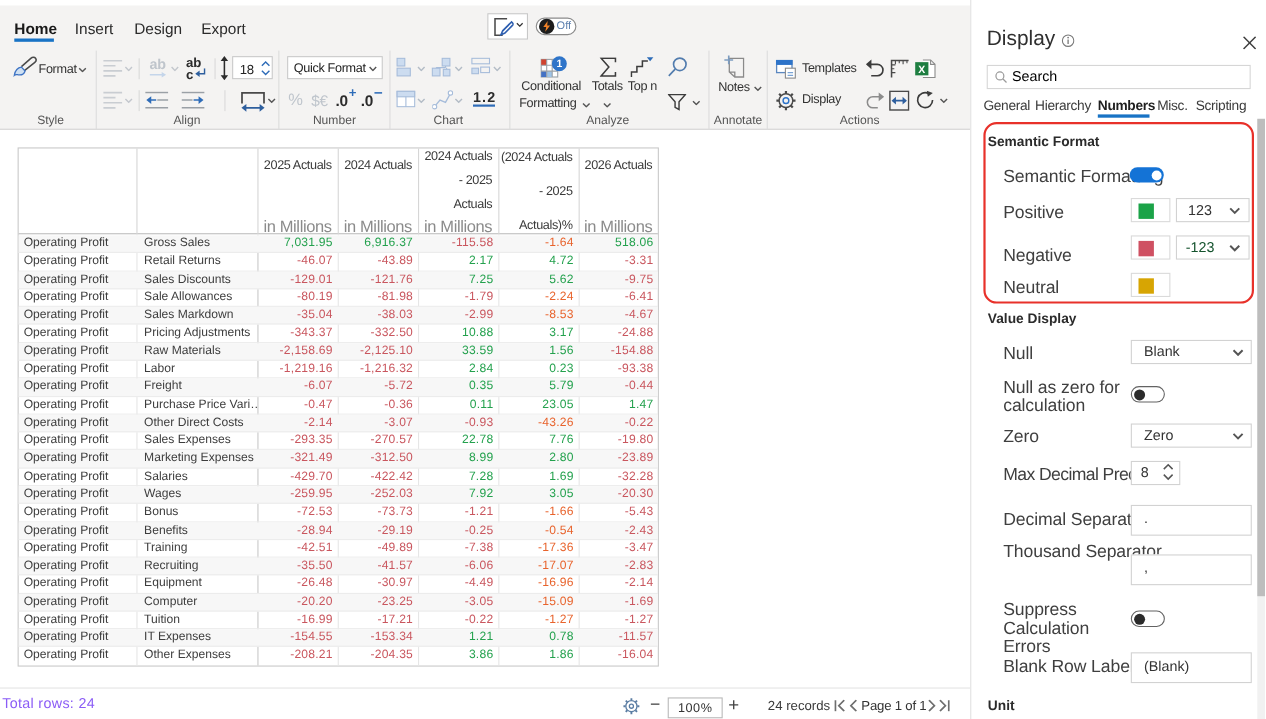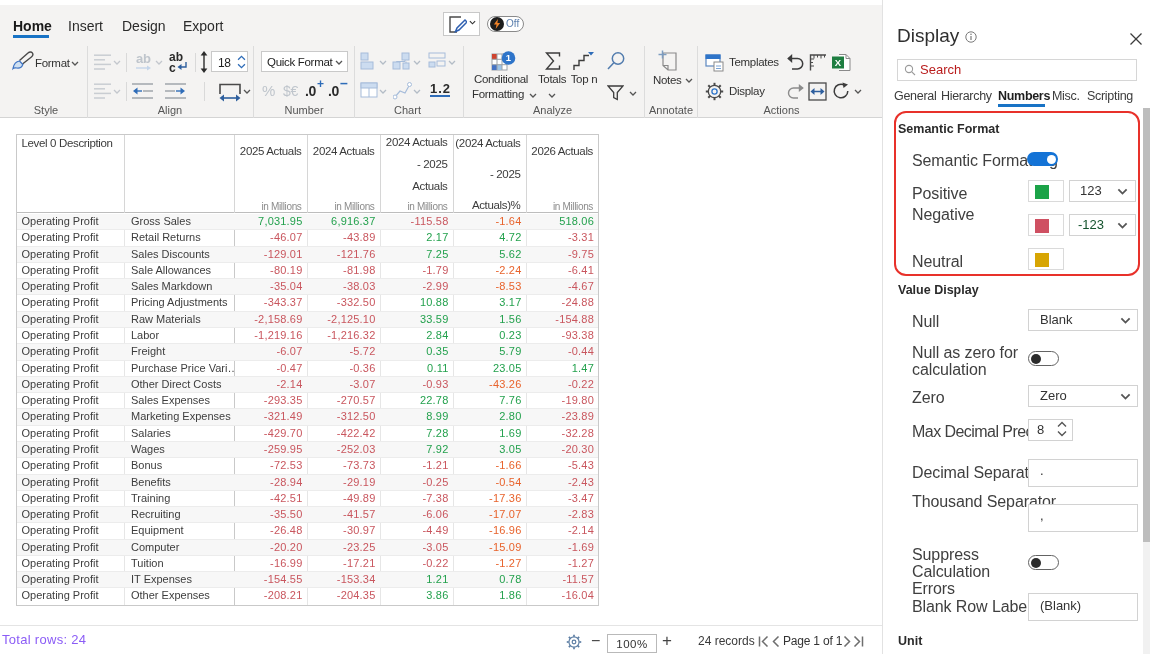--- a/index.html
+++ b/index.html
@@ -655,7 +655,7 @@
 <circle cx="5" cy="5" r="3.6" fill="none" stroke="#9a9a9a" stroke-width="1.1"></circle>
 <line x1="7.8" y1="7.8" x2="11" y2="11" stroke="#9a9a9a" stroke-width="1.1"></line>
   </svg>
-<div class="abs" style="left:920px;top:62px;font-size:13px;color:#b91c1c">Search</div>
+<div class="abs" style="left:920px;top:62px;font-size:13px;color:#000000">Search</div>
 <div class="abs ptab" style="left:894px">General</div>
 <div class="abs ptab" style="left:941px">Hierarchy</div>
 <div class="abs ptab" style="left:998px;font-weight:bold;color:#1f1f1f">Numbers</div>

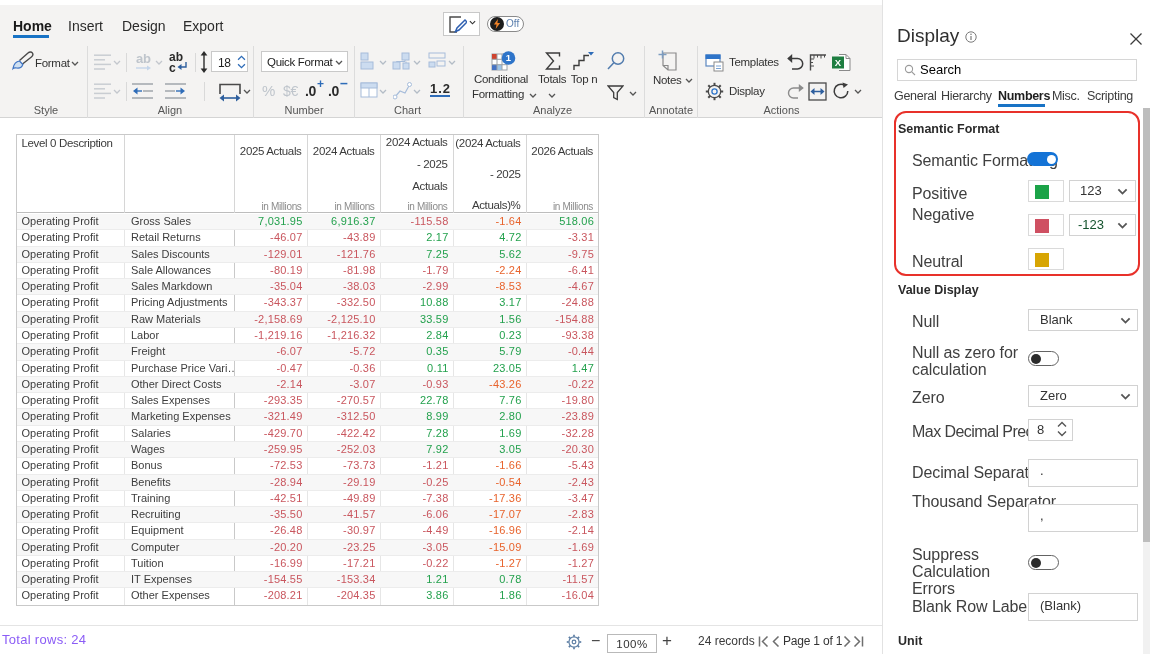--- a/index.html
+++ b/index.html
@@ -349,7 +349,6 @@
 <div class="hvl" style="left:362.5px"></div>
 <div class="hvl" style="left:435.5px"></div>
 <div class="hvl" style="left:508.5px"></div>
-<div class="hc" style="left:0;width:106px;padding-left:4.5px">Level 0 Description</div>
 <div class="hc hr p2" style="left:216.5px;width:73px">
         <span>2025 Actuals</span>
         <span class="im">in Millions</span>

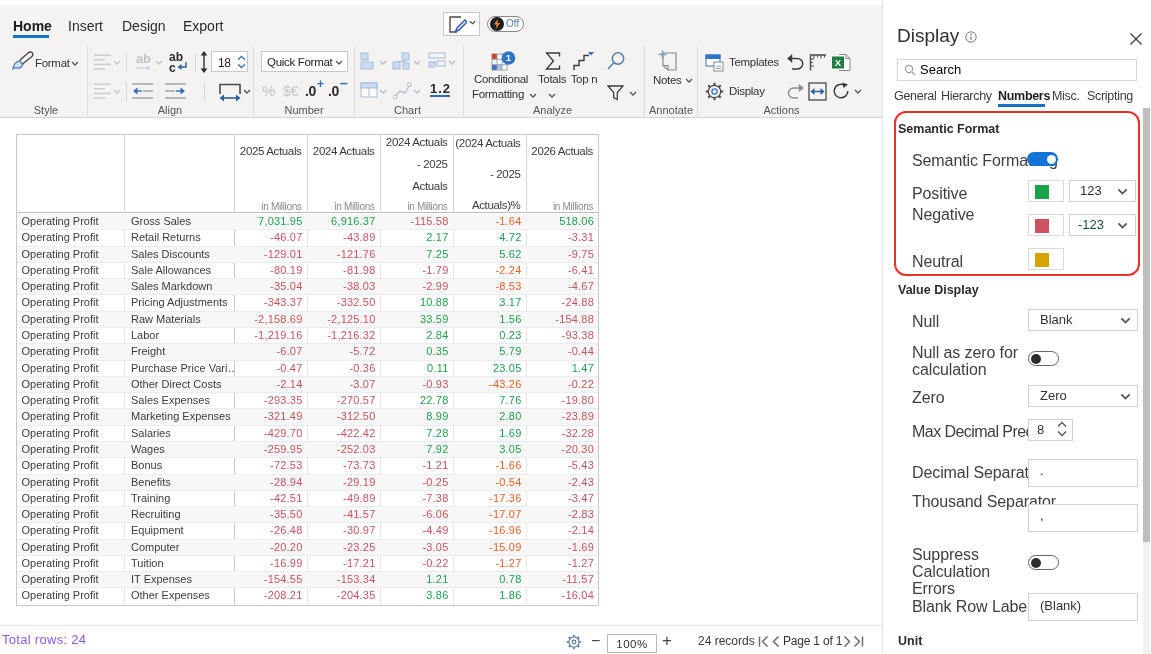--- a/index.html
+++ b/index.html
@@ -22,7 +22,7 @@
 #thead{position:absolute;left:0;top:0;width:581px;height:78px;border-bottom:1px solid #bdbdbd}
 .hc{position:absolute;top:0;height:78px;display:flex;flex-direction:column;justify-content:space-between;font-size:11.5px;letter-spacing:-0.35px;color:#3b3b3b;line-height:16.5px;white-space:nowrap;overflow:hidden}
 .hc.p2{padding-top:8px}
-.hc .im{font-size:10px;color:#8b8b8b;line-height:12px}
+.hc .im{font-size:15px;color:#8b8b8b;line-height:12px}
 .hr{text-align:right;padding-right:5px}
 #tbody{position:absolute;left:0;top:79px;width:581px;height:391px}
 .row{position:relative;height:16.29px;border-bottom:1px solid #ececec}

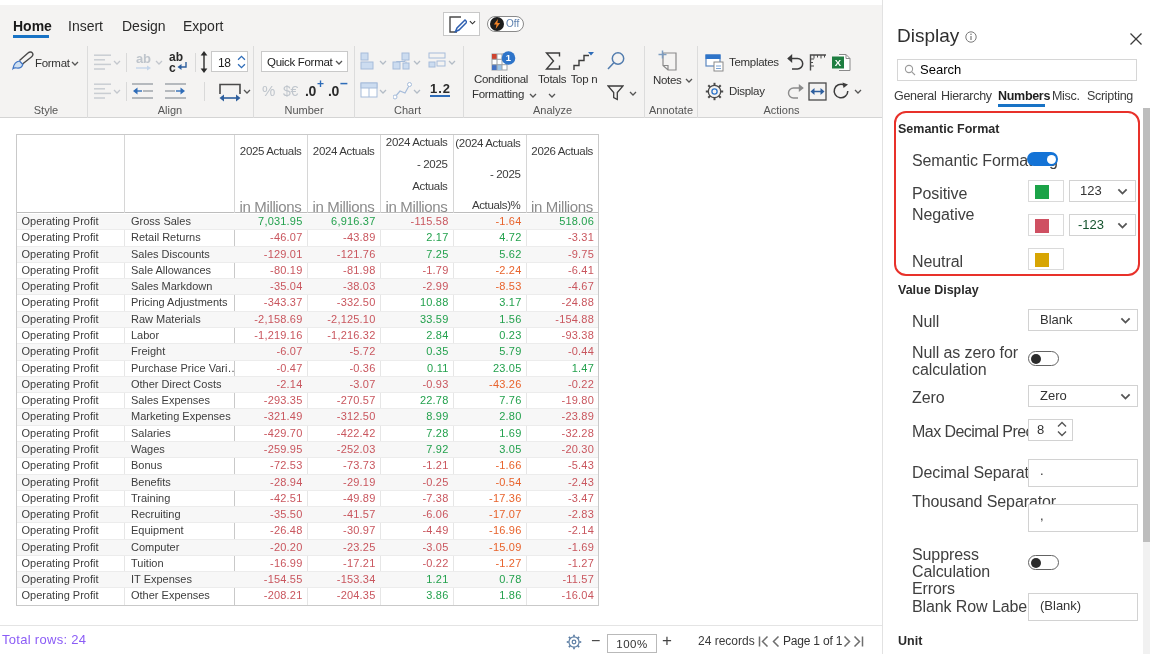--- a/index.html
+++ b/index.html
@@ -676,7 +676,7 @@
 <svg class="chev" style="left:1117px;top:188px" width="11" height="7" viewBox="0 0 8 5">
     <polyline points="1,1 4,4 7,1" fill="none" stroke="#555" stroke-width="1.3"></polyline>
   </svg>
-<div class="plab" style="left:912px;top:206px">Negative</div>
+<div class="plab" style="left:912px;top:224px">Negative</div>
 <div class="sw" style="left:1028px;top:214px">
     <i style="background:#cf5062"></i>
   </div>

